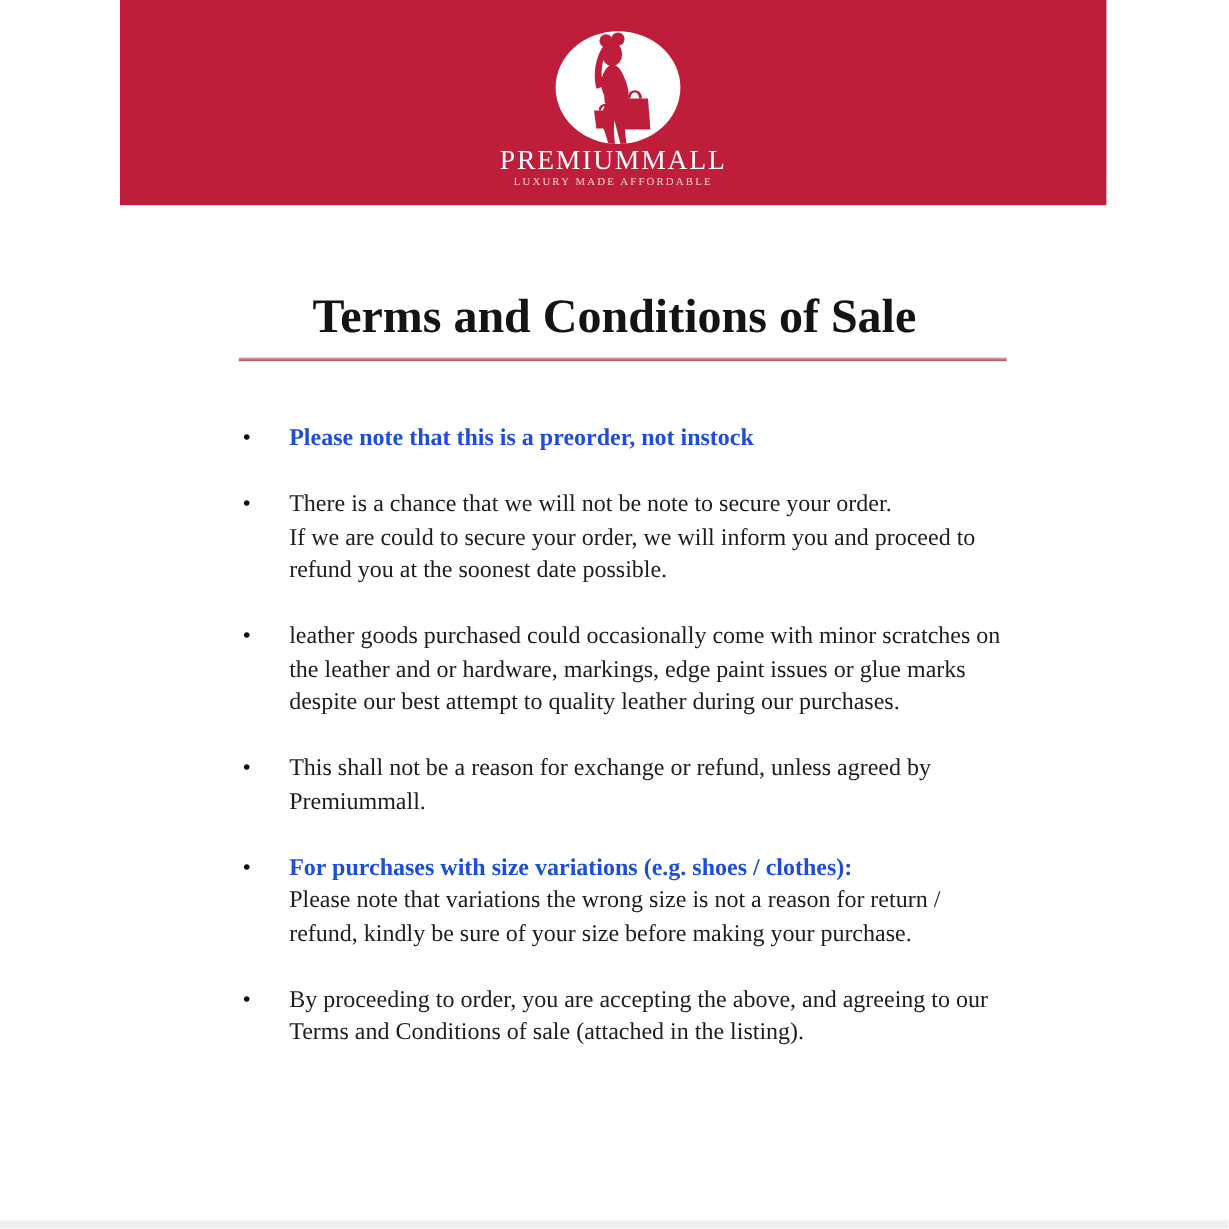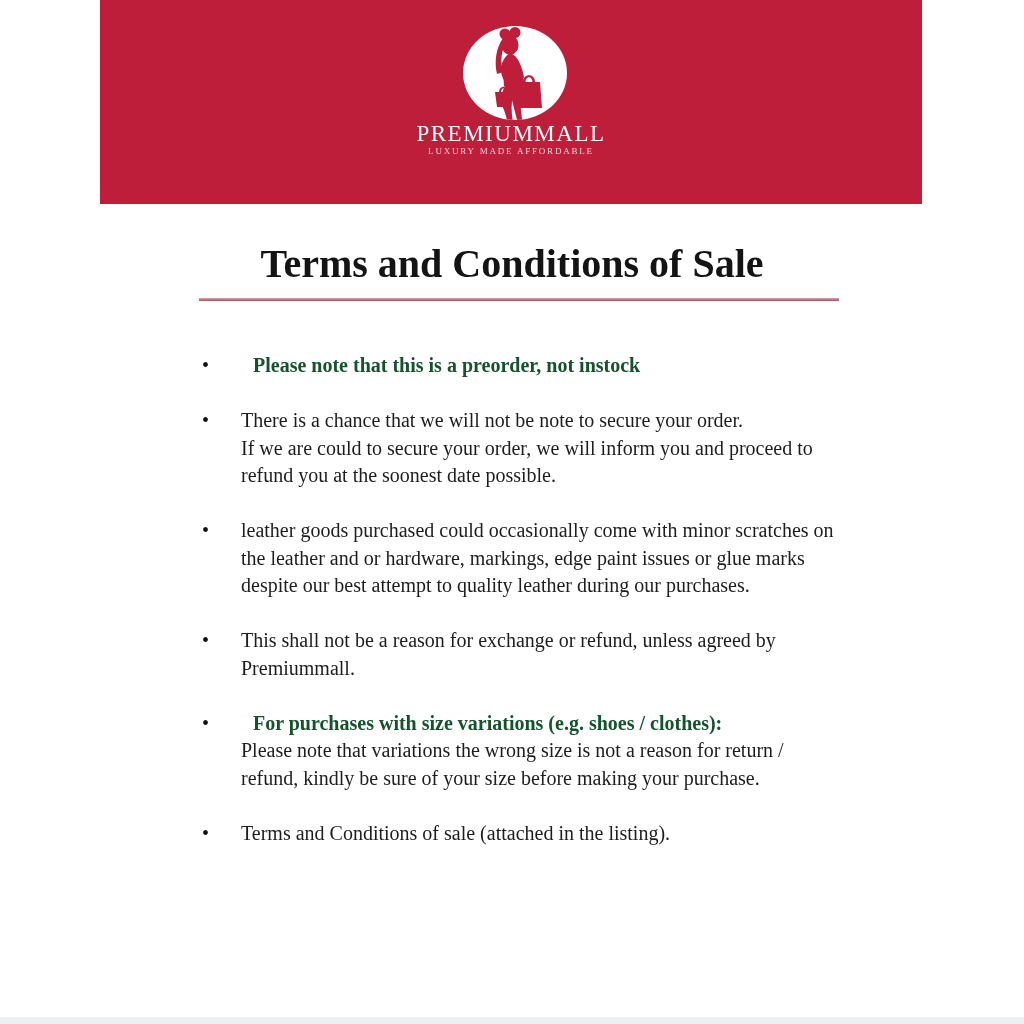--- a/index.html
+++ b/index.html
@@ -13,7 +13,7 @@
 
   
   .banner{
-    position:absolute;left:100px;top:0;width:822px;height:204px;
+    position:absolute;left:100px;top:0;width:822px;height:171px;
     background:#bf1e3b;
   }
   .logo-circle{

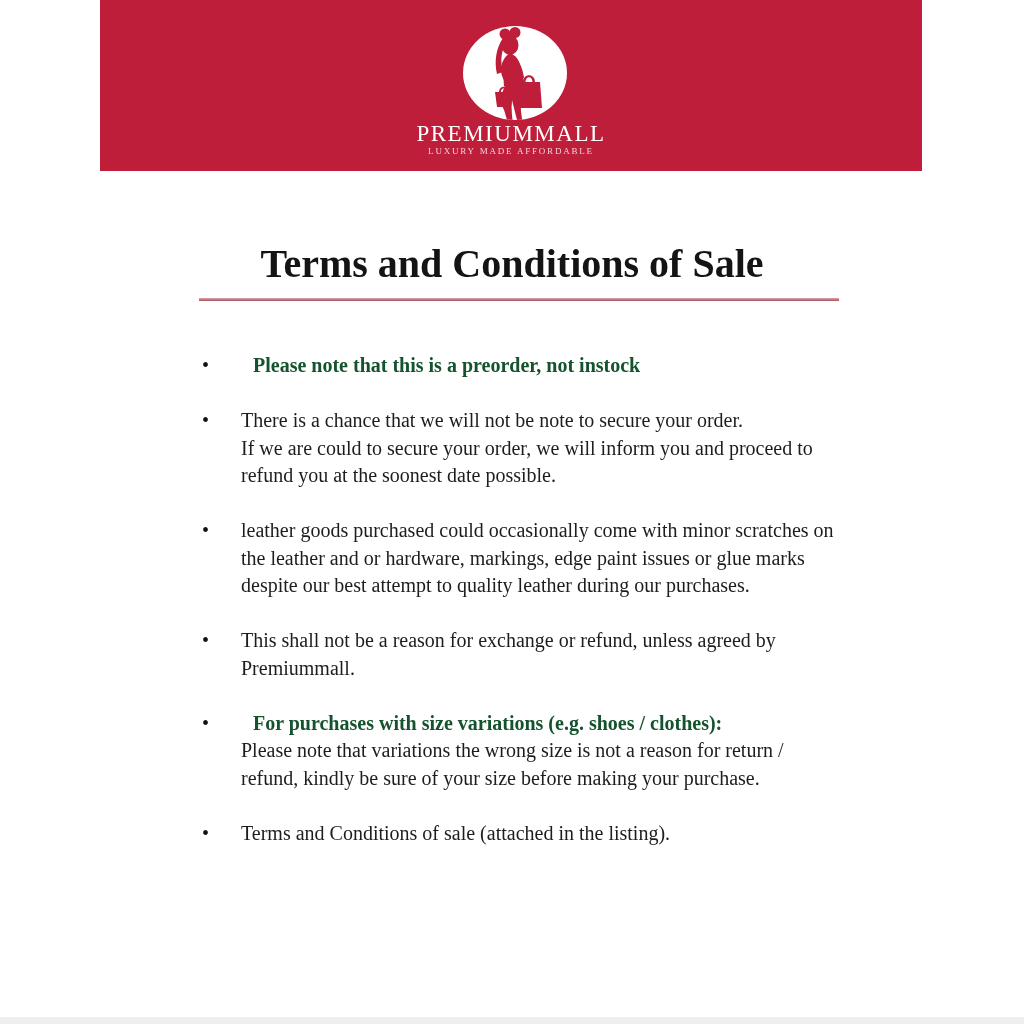--- a/index.html
+++ b/index.html
@@ -58,7 +58,7 @@
   }
   .term-item .lines{flex:1;}
   .term-line{display:block;}
-  .term-line.red-bold{color:#14532d;font-weight:bold;margin-left:12px;}
+  .term-line.red-bold{color:#1d4ed8;font-weight:bold;}
 
   
   .footer-strip{

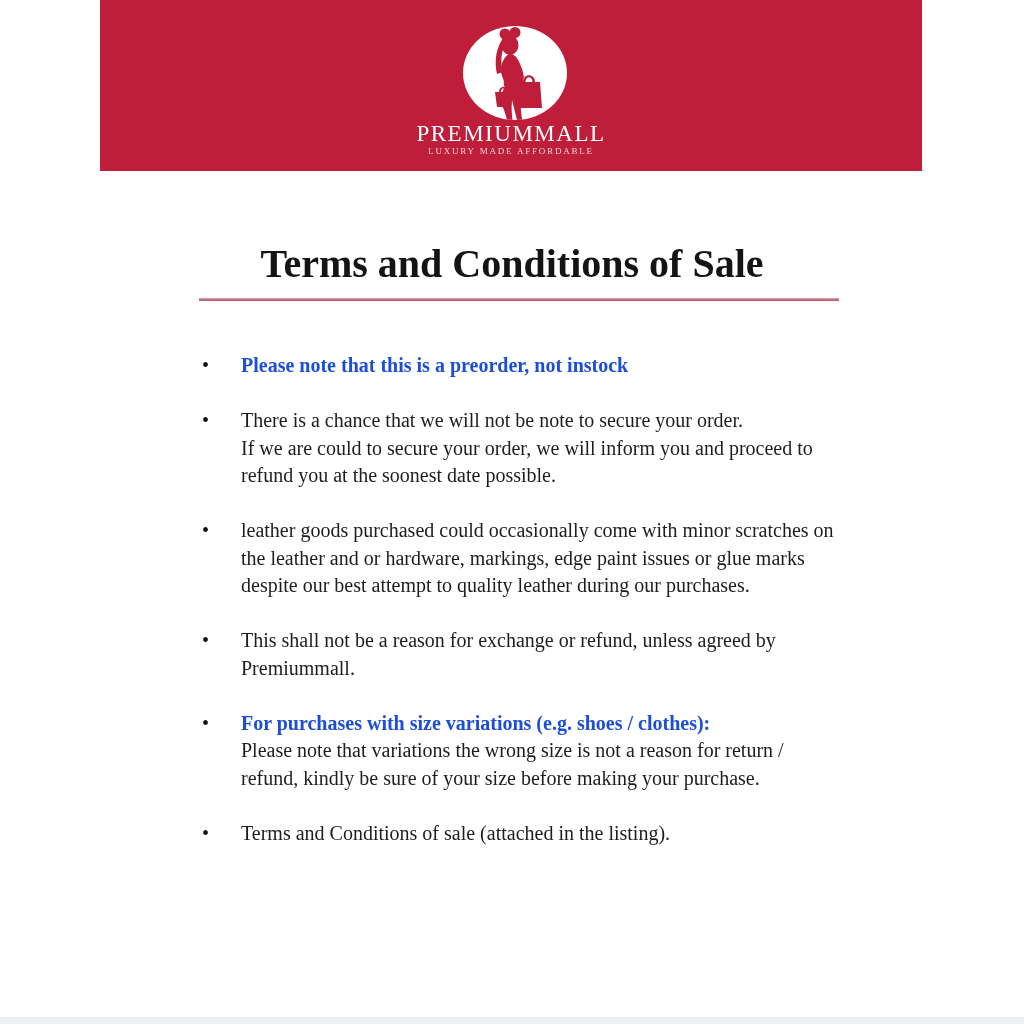--- a/index.html
+++ b/index.html
@@ -156,6 +156,7 @@
       <div class="term-item">
         <span class="marker">•</span>
         <span class="lines">
+          <span class="term-line">By proceeding to order, you are accepting the above, and agreeing to our</span>
           <span class="term-line">Terms and Conditions of sale (attached in the listing).</span>
         </span>
       </div>

